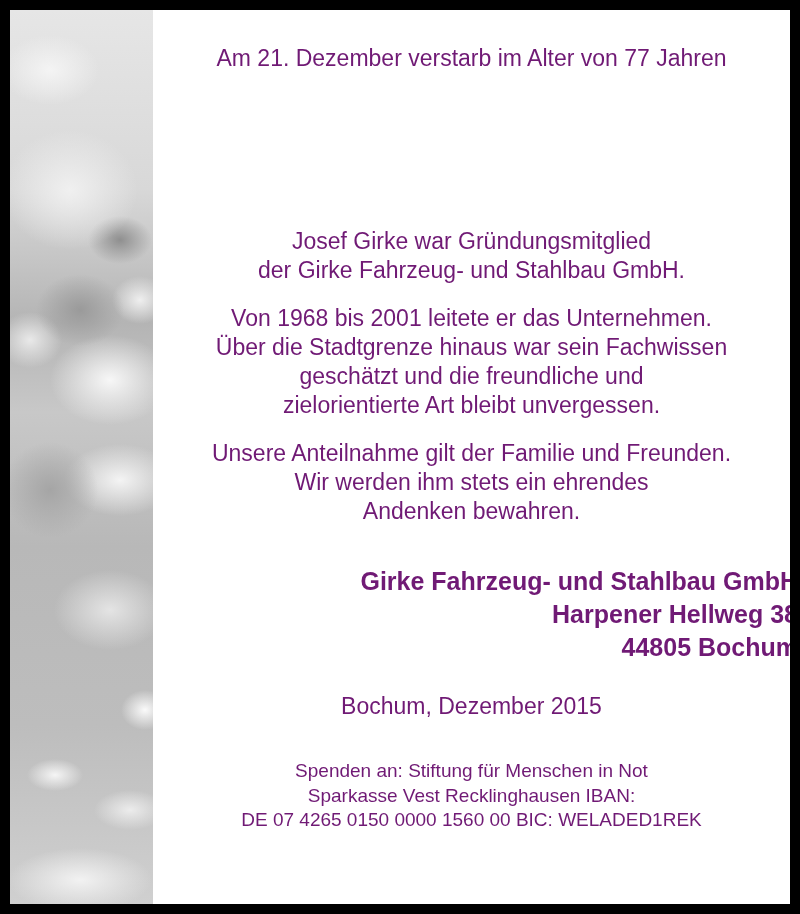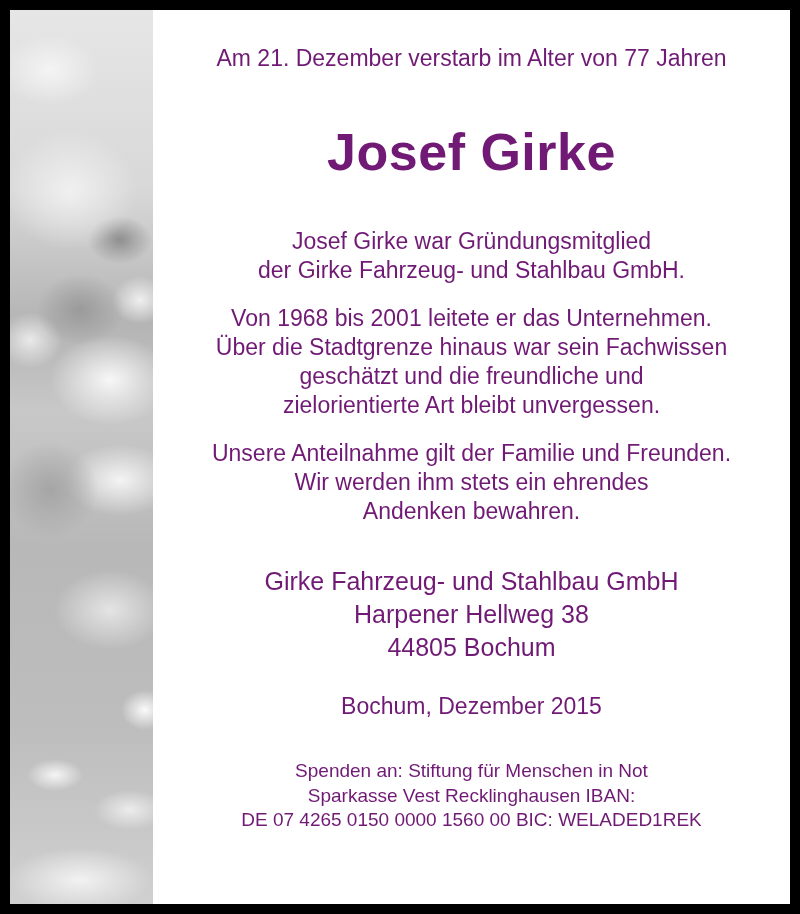--- a/index.html
+++ b/index.html
@@ -51,7 +51,6 @@
 
   <div class="content">
     <div class="intro">Am 21. Dezember verstarb im Alter von 77 Jahren</div>
-    <div class="name">Josef Girke</div>
 
     <div class="para p1">
       <span class="line">Josef Girke war Gründungsmitglied</span>

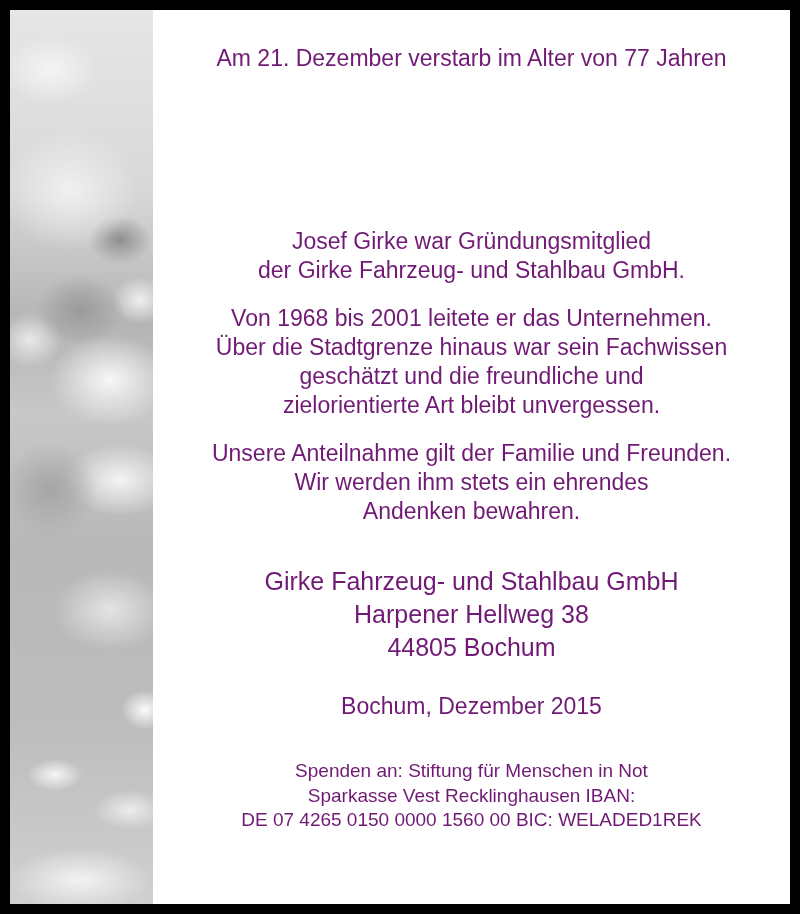--- a/index.html
+++ b/index.html
@@ -38,7 +38,7 @@
     .p1 { top: 217px; }
     .p2 { top: 294px; }
     .p3 { top: 429px; }
-    .company { position: absolute; top: 555px; left: 0; width: 100%; font-size: 25px; font-weight: normal; line-height: 33px; }
+    .company { position: absolute; top: 555px; left: 8px; width: 100%; font-size: 25px; font-weight: bold; line-height: 33px; text-align: right; }
     .place-date { position: absolute; top: 682px; left: 0; width: 100%; font-size: 23px; line-height: 28px; }
     .donation { position: absolute; top: 749px; left: 0; width: 100%; font-size: 19px; line-height: 24.5px; }
     .line { display: block; white-space: nowrap; }

